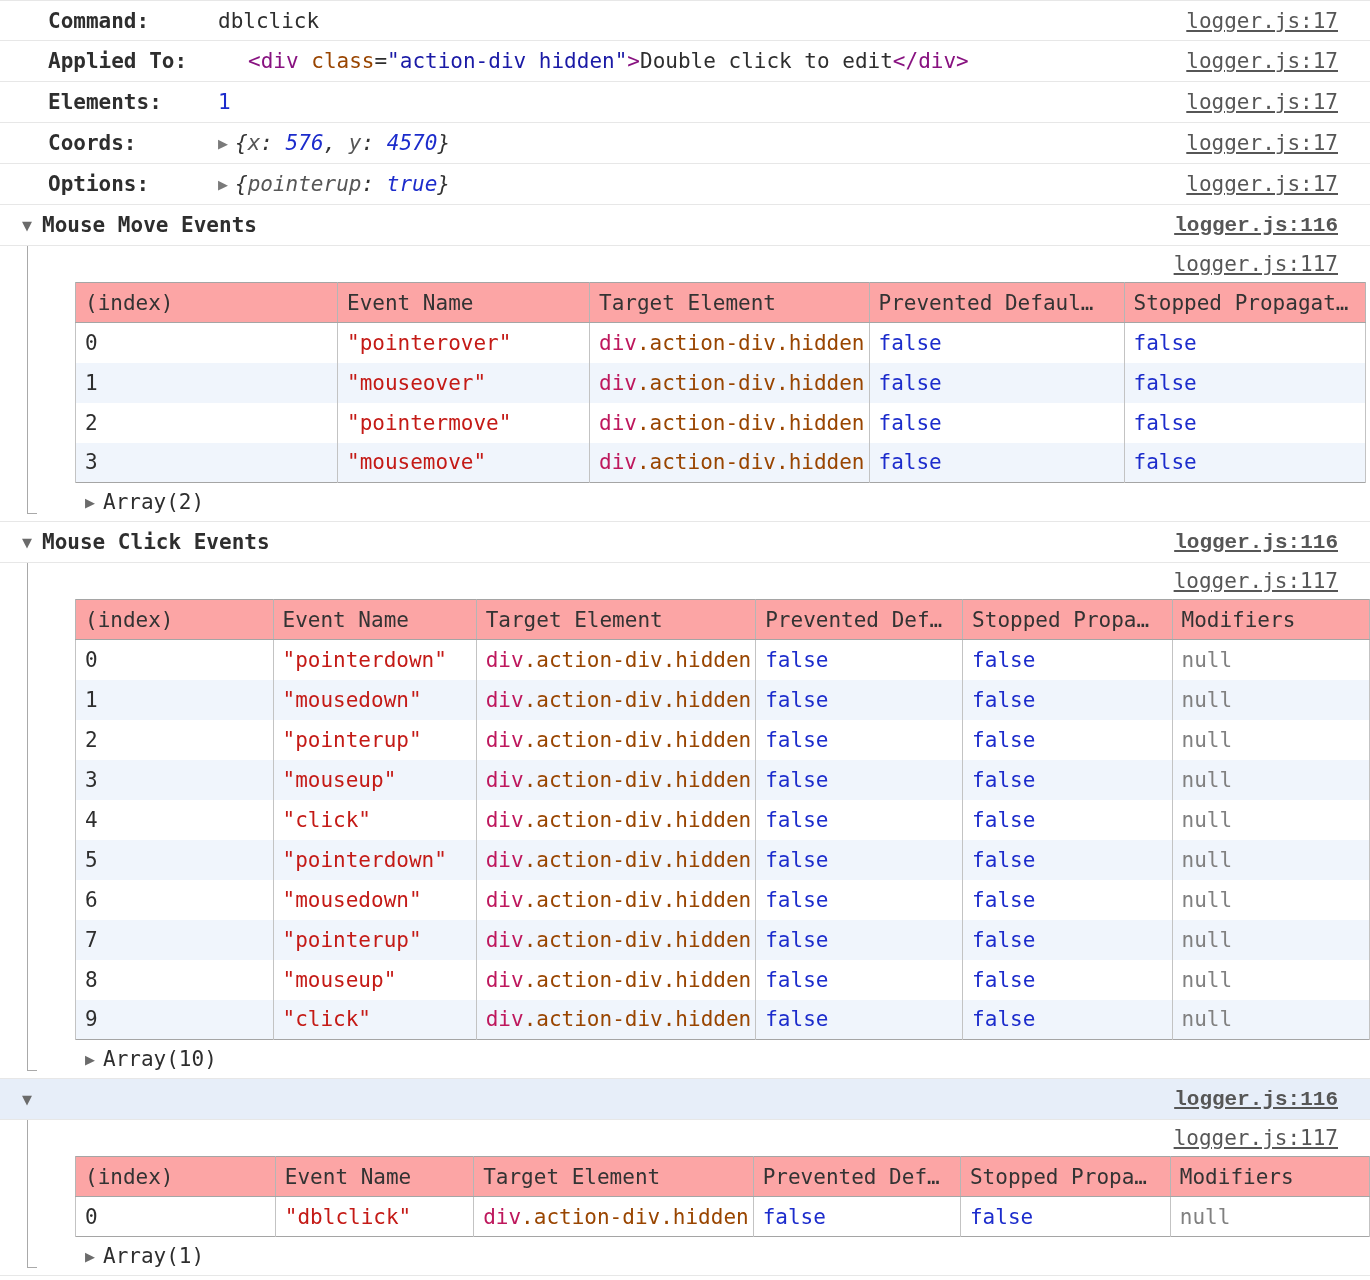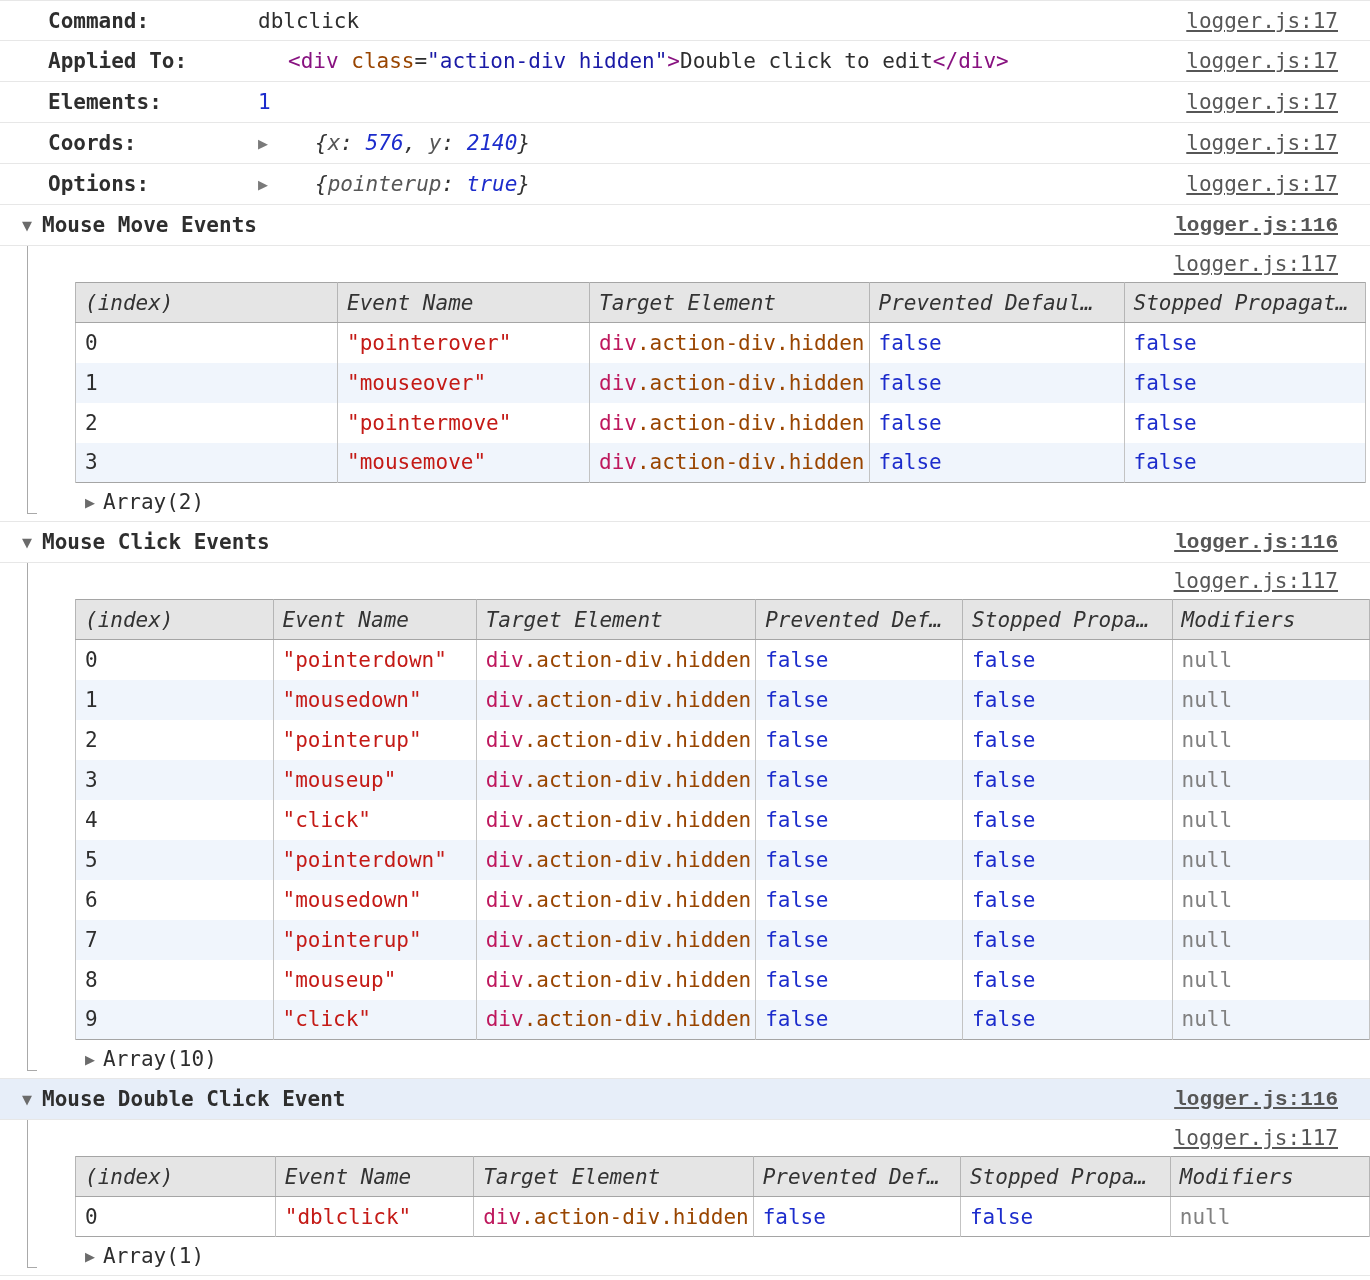--- a/index.html
+++ b/index.html
@@ -18,7 +18,6 @@
     height:41px;
     padding:0 32px 0 48px;
     border-bottom:1px solid #e7e7e7;
-    gap:40px;
   }
   .log-row.first { border-top:1px solid #e7e7e7; }
   .lbl { font-weight:bold; width:170px; flex:none; color:#2e2e2e; }

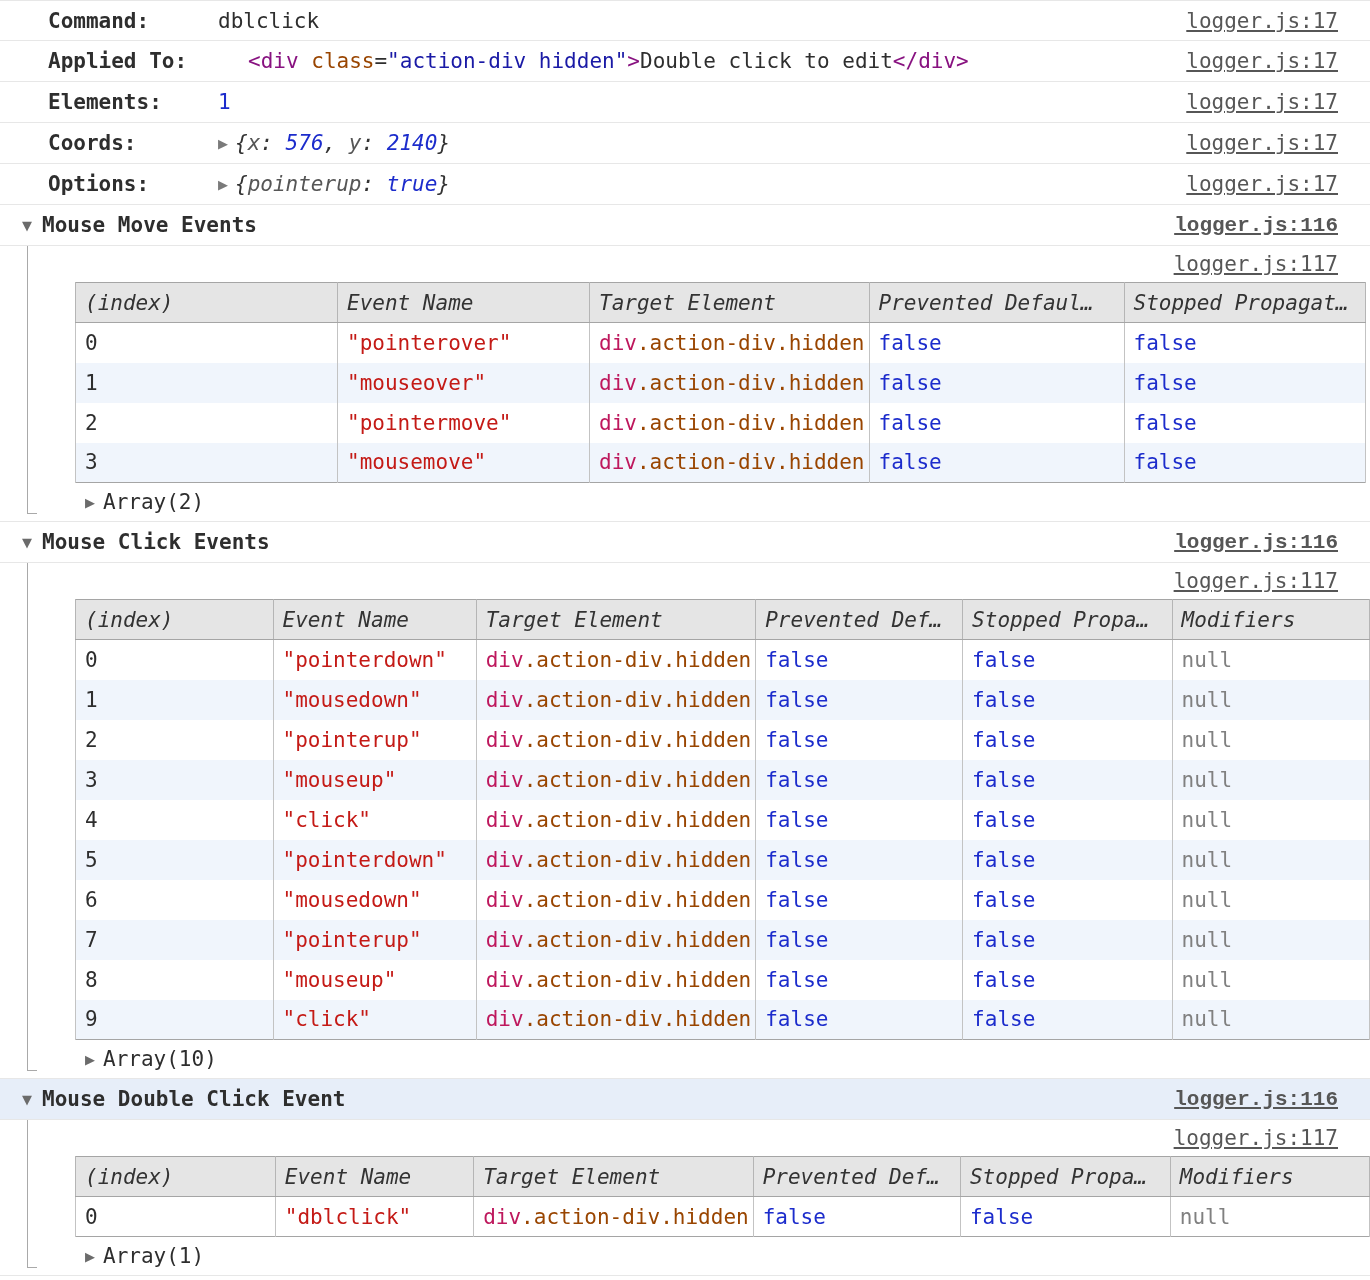--- a/index.html
+++ b/index.html
@@ -122,7 +122,7 @@
   <div class="log-row">
     <span class="lbl">Coords:</span>
     <span class="tri-sm">▶</span>
-    <span class="preview"><span class="tk-punct">{</span><span class="tk-name">x</span><span class="tk-punct">: </span><span class="tk-num">576</span><span class="tk-punct">, </span><span class="tk-name">y</span><span class="tk-punct">: </span><span class="tk-num">2140</span><span class="tk-punct">}</span></span>
+    <span class="preview"><span class="tk-punct">{</span><span class="tk-name">x</span><span class="tk-punct">: </span><span class="tk-num">576</span><span class="tk-punct">, </span><span class="tk-name">y</span><span class="tk-punct">: </span><span class="tk-num">4570</span><span class="tk-punct">}</span></span>
     <a class="link">logger.js:17</a>
   </div>
 

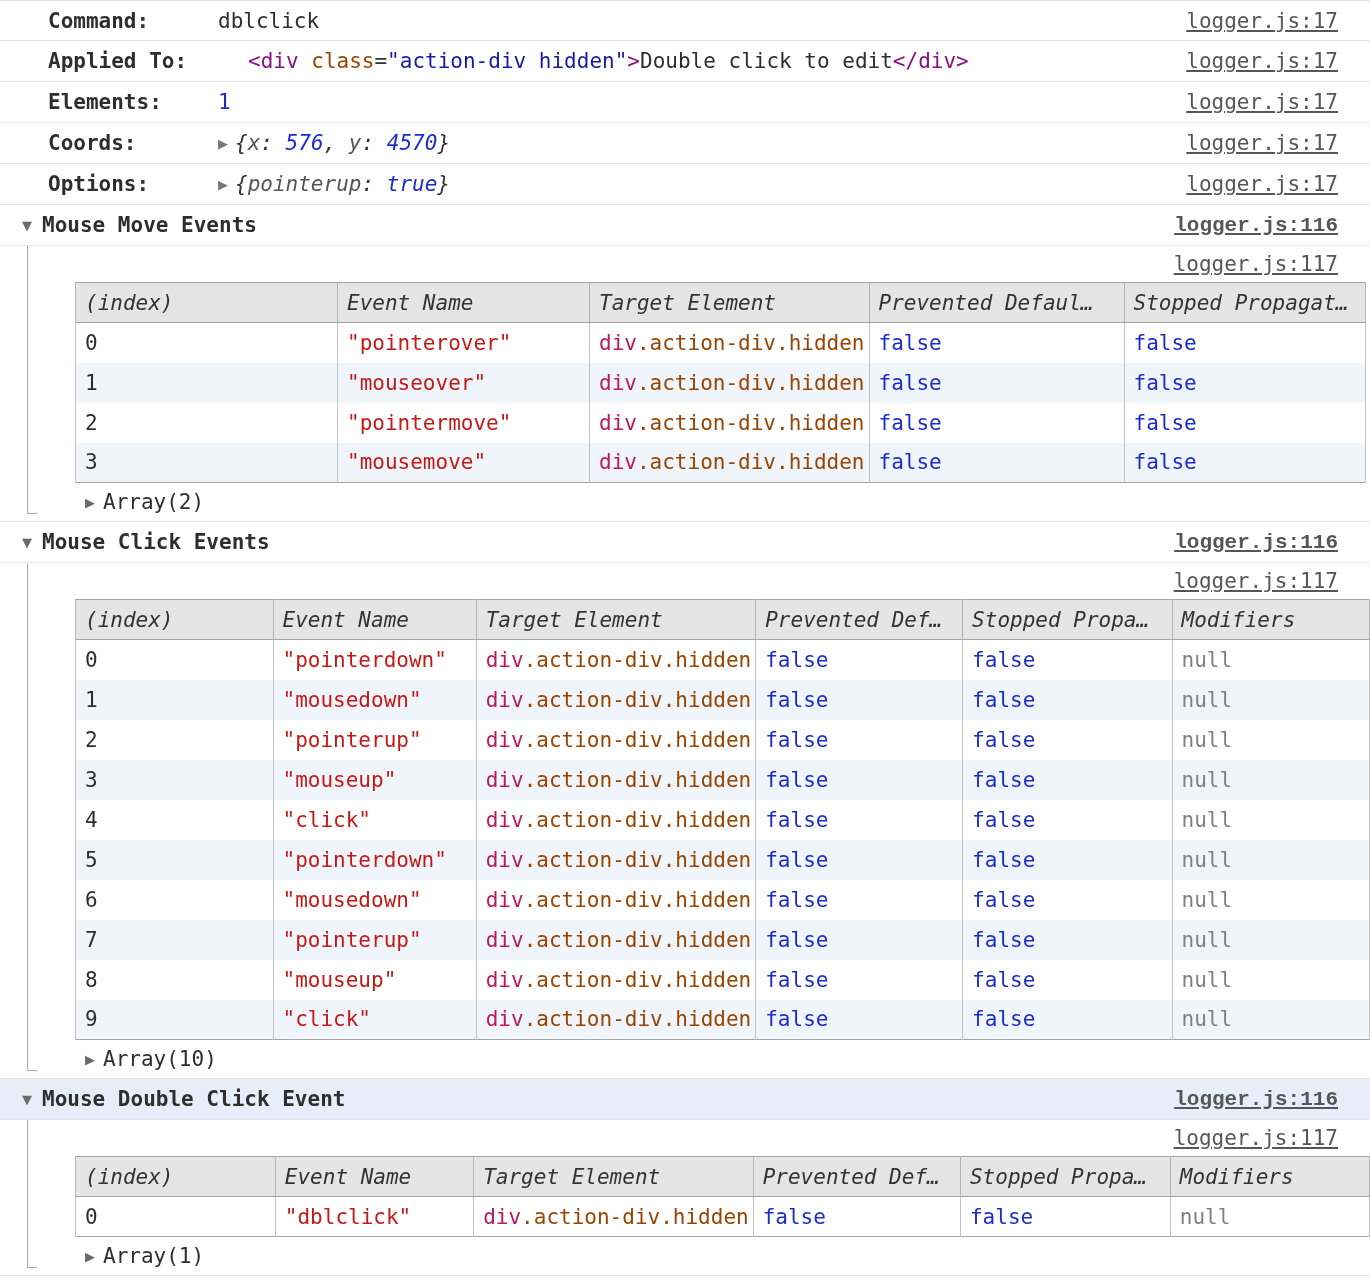--- a/index.html
+++ b/index.html
@@ -78,10 +78,9 @@
     border:1px solid #a5a5a5;
   }
   .tbl th {
-    background:#e5e5e5; font-weight:normal; color:#333;
+    background:#fca5a5; font-weight:normal; color:#333;
     border-left:1px solid #b5b5b5; border-right:1px solid #b5b5b5;
     border-bottom:1px solid #a5a5a5;
-    font-style:italic;
   }
   .tbl th, .tbl td {
     height:40px; padding:0 4px 0 9px;

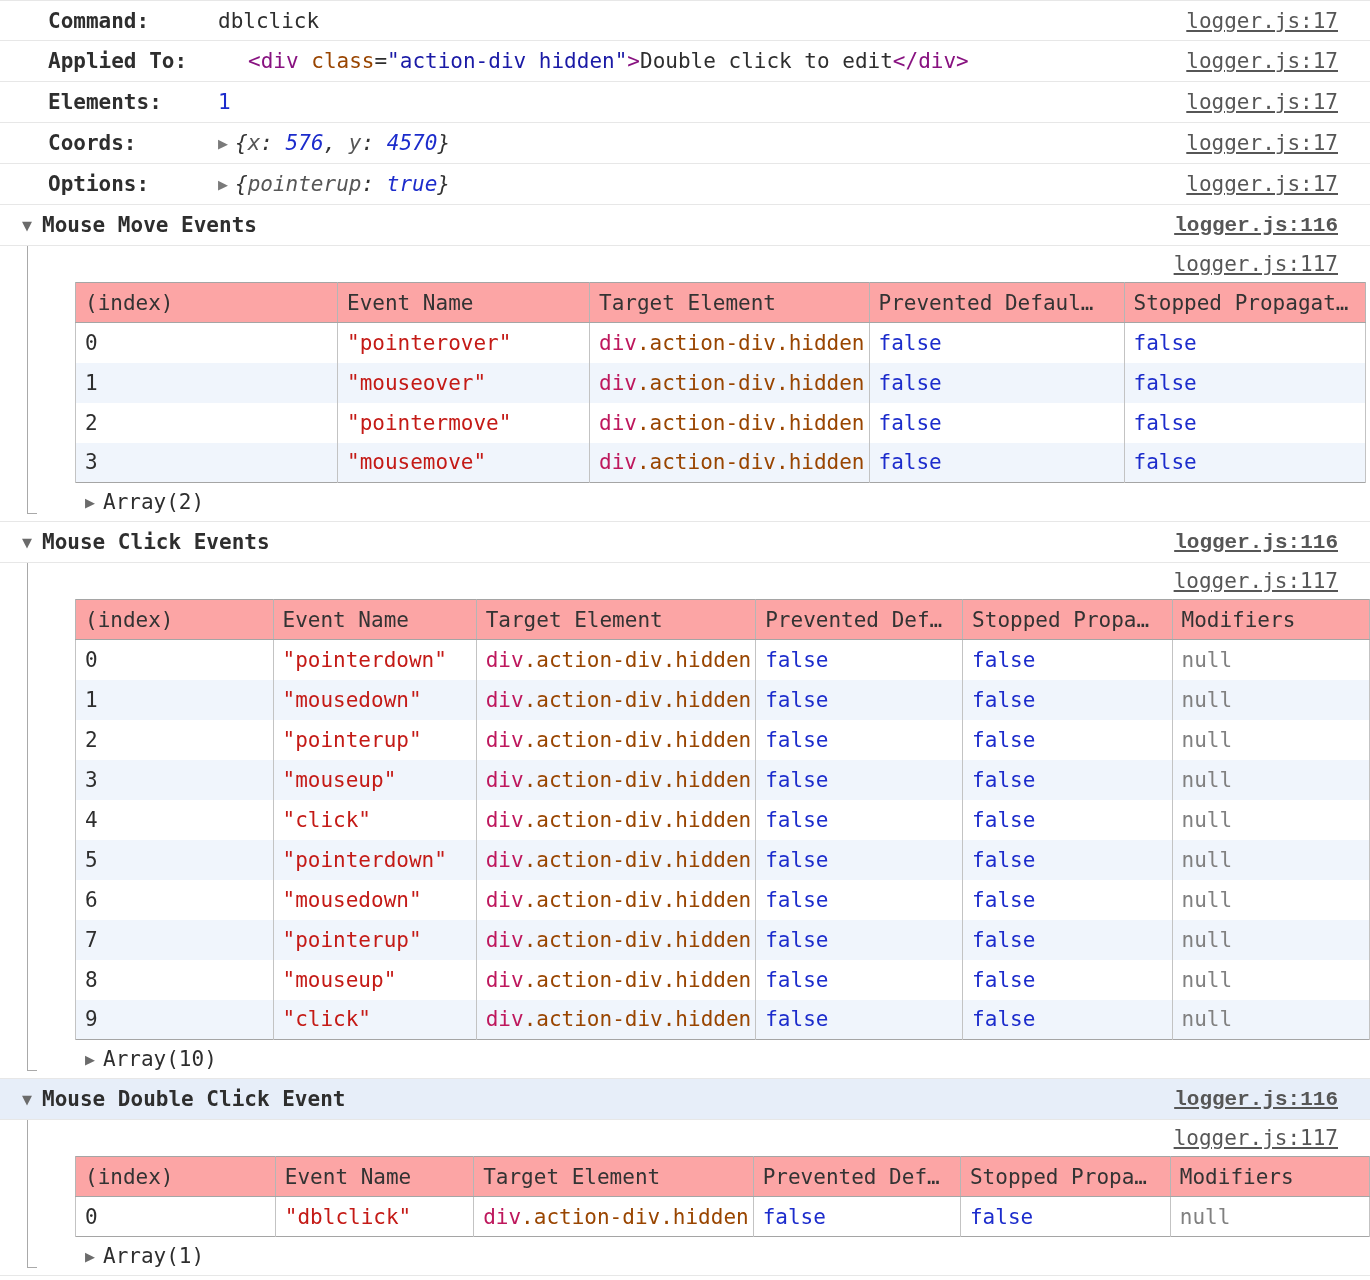--- a/index.html
+++ b/index.html
@@ -325,7 +325,6 @@
   <div class="group">
     <div class="group-header selected">
       <span class="tri">▼</span>
-      <span class="group-title">Mouse Double Click Event</span>
       <a class="link bold">logger.js:116</a>
     </div>
     <div class="group-body">

